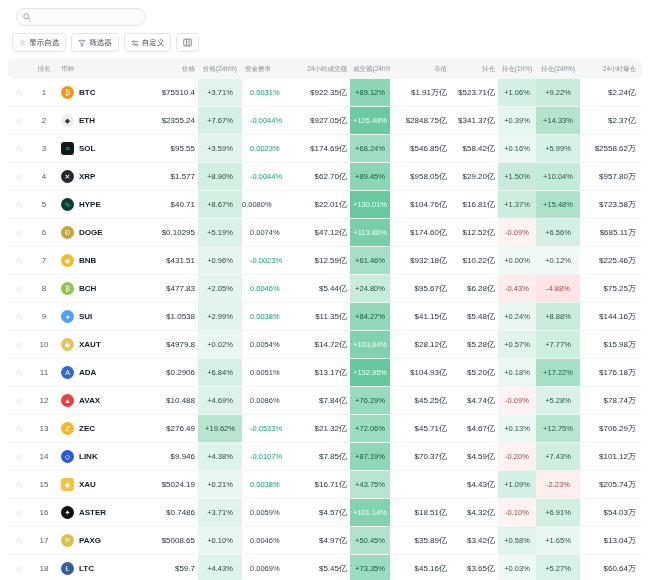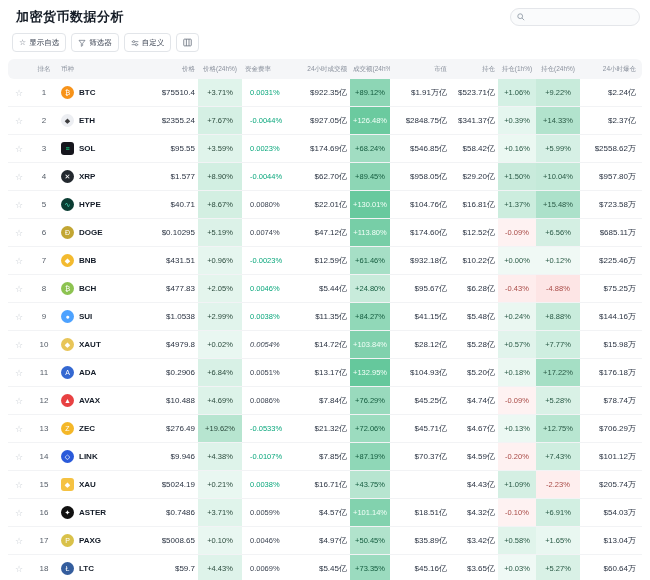--- a/index.html
+++ b/index.html
@@ -35,7 +35,6 @@
 <body>
 
 <div class="topbar">
-  <h1 class="title">加密货币数据分析</h1>
   <div class="search">
     <span class="sicon">
       <svg width="8" height="8" viewBox="0 0 10 10">

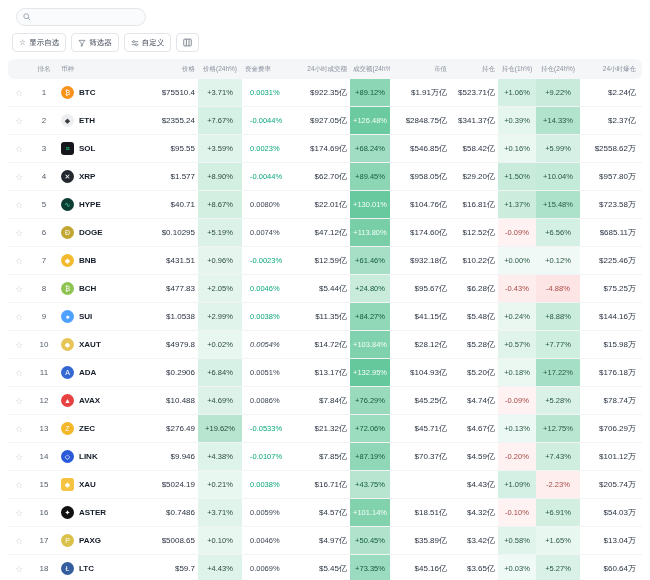--- a/index.html
+++ b/index.html
@@ -208,7 +208,7 @@
         </td>
         <td class="r">$40.71</td>
         <td class="c pct" style="background: rgba(38, 177, 115, 0.204); color: rgb(42, 74, 60);">+8.67%</td>
-        <td class="l pct" style="color: rgb(58, 66, 80); padding-left: 8px;">0.0080%</td>
+        <td class="l pct" style="color: rgb(58, 66, 80); padding-left: 0;">0.0080%</td>
         <td class="r">$22.01亿</td>
         <td class="c pct" style="background: rgba(38, 177, 115, 0.694); color: rgb(242, 255, 248);">+130.01%</td>
         <td class="r">$104.76亿</td>

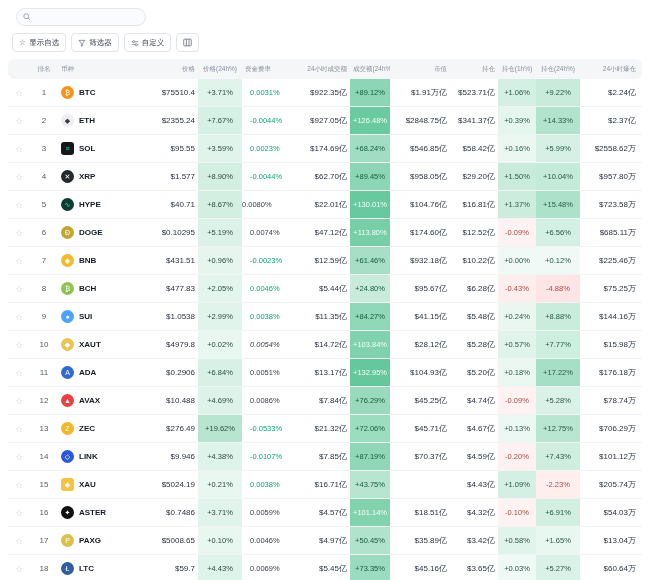--- a/index.html
+++ b/index.html
@@ -308,7 +308,7 @@
         </td>
         <td class="r">$4979.8</td>
         <td class="c pct" style="background: rgba(38, 177, 115, 0.1); color: rgb(42, 74, 60);">+0.02%</td>
-        <td class="l pct" style="color: rgb(58, 66, 80); padding-left: 8px; font-style: italic;">0.0054%</td>
+        <td class="l pct" style="color: rgb(58, 66, 80); padding-left: 8px;">0.0054%</td>
         <td class="r">$14.72亿</td>
         <td class="c pct" style="background: rgba(38, 177, 115, 0.584); color: rgb(242, 255, 248);">+103.84%</td>
         <td class="r">$28.12亿</td>

